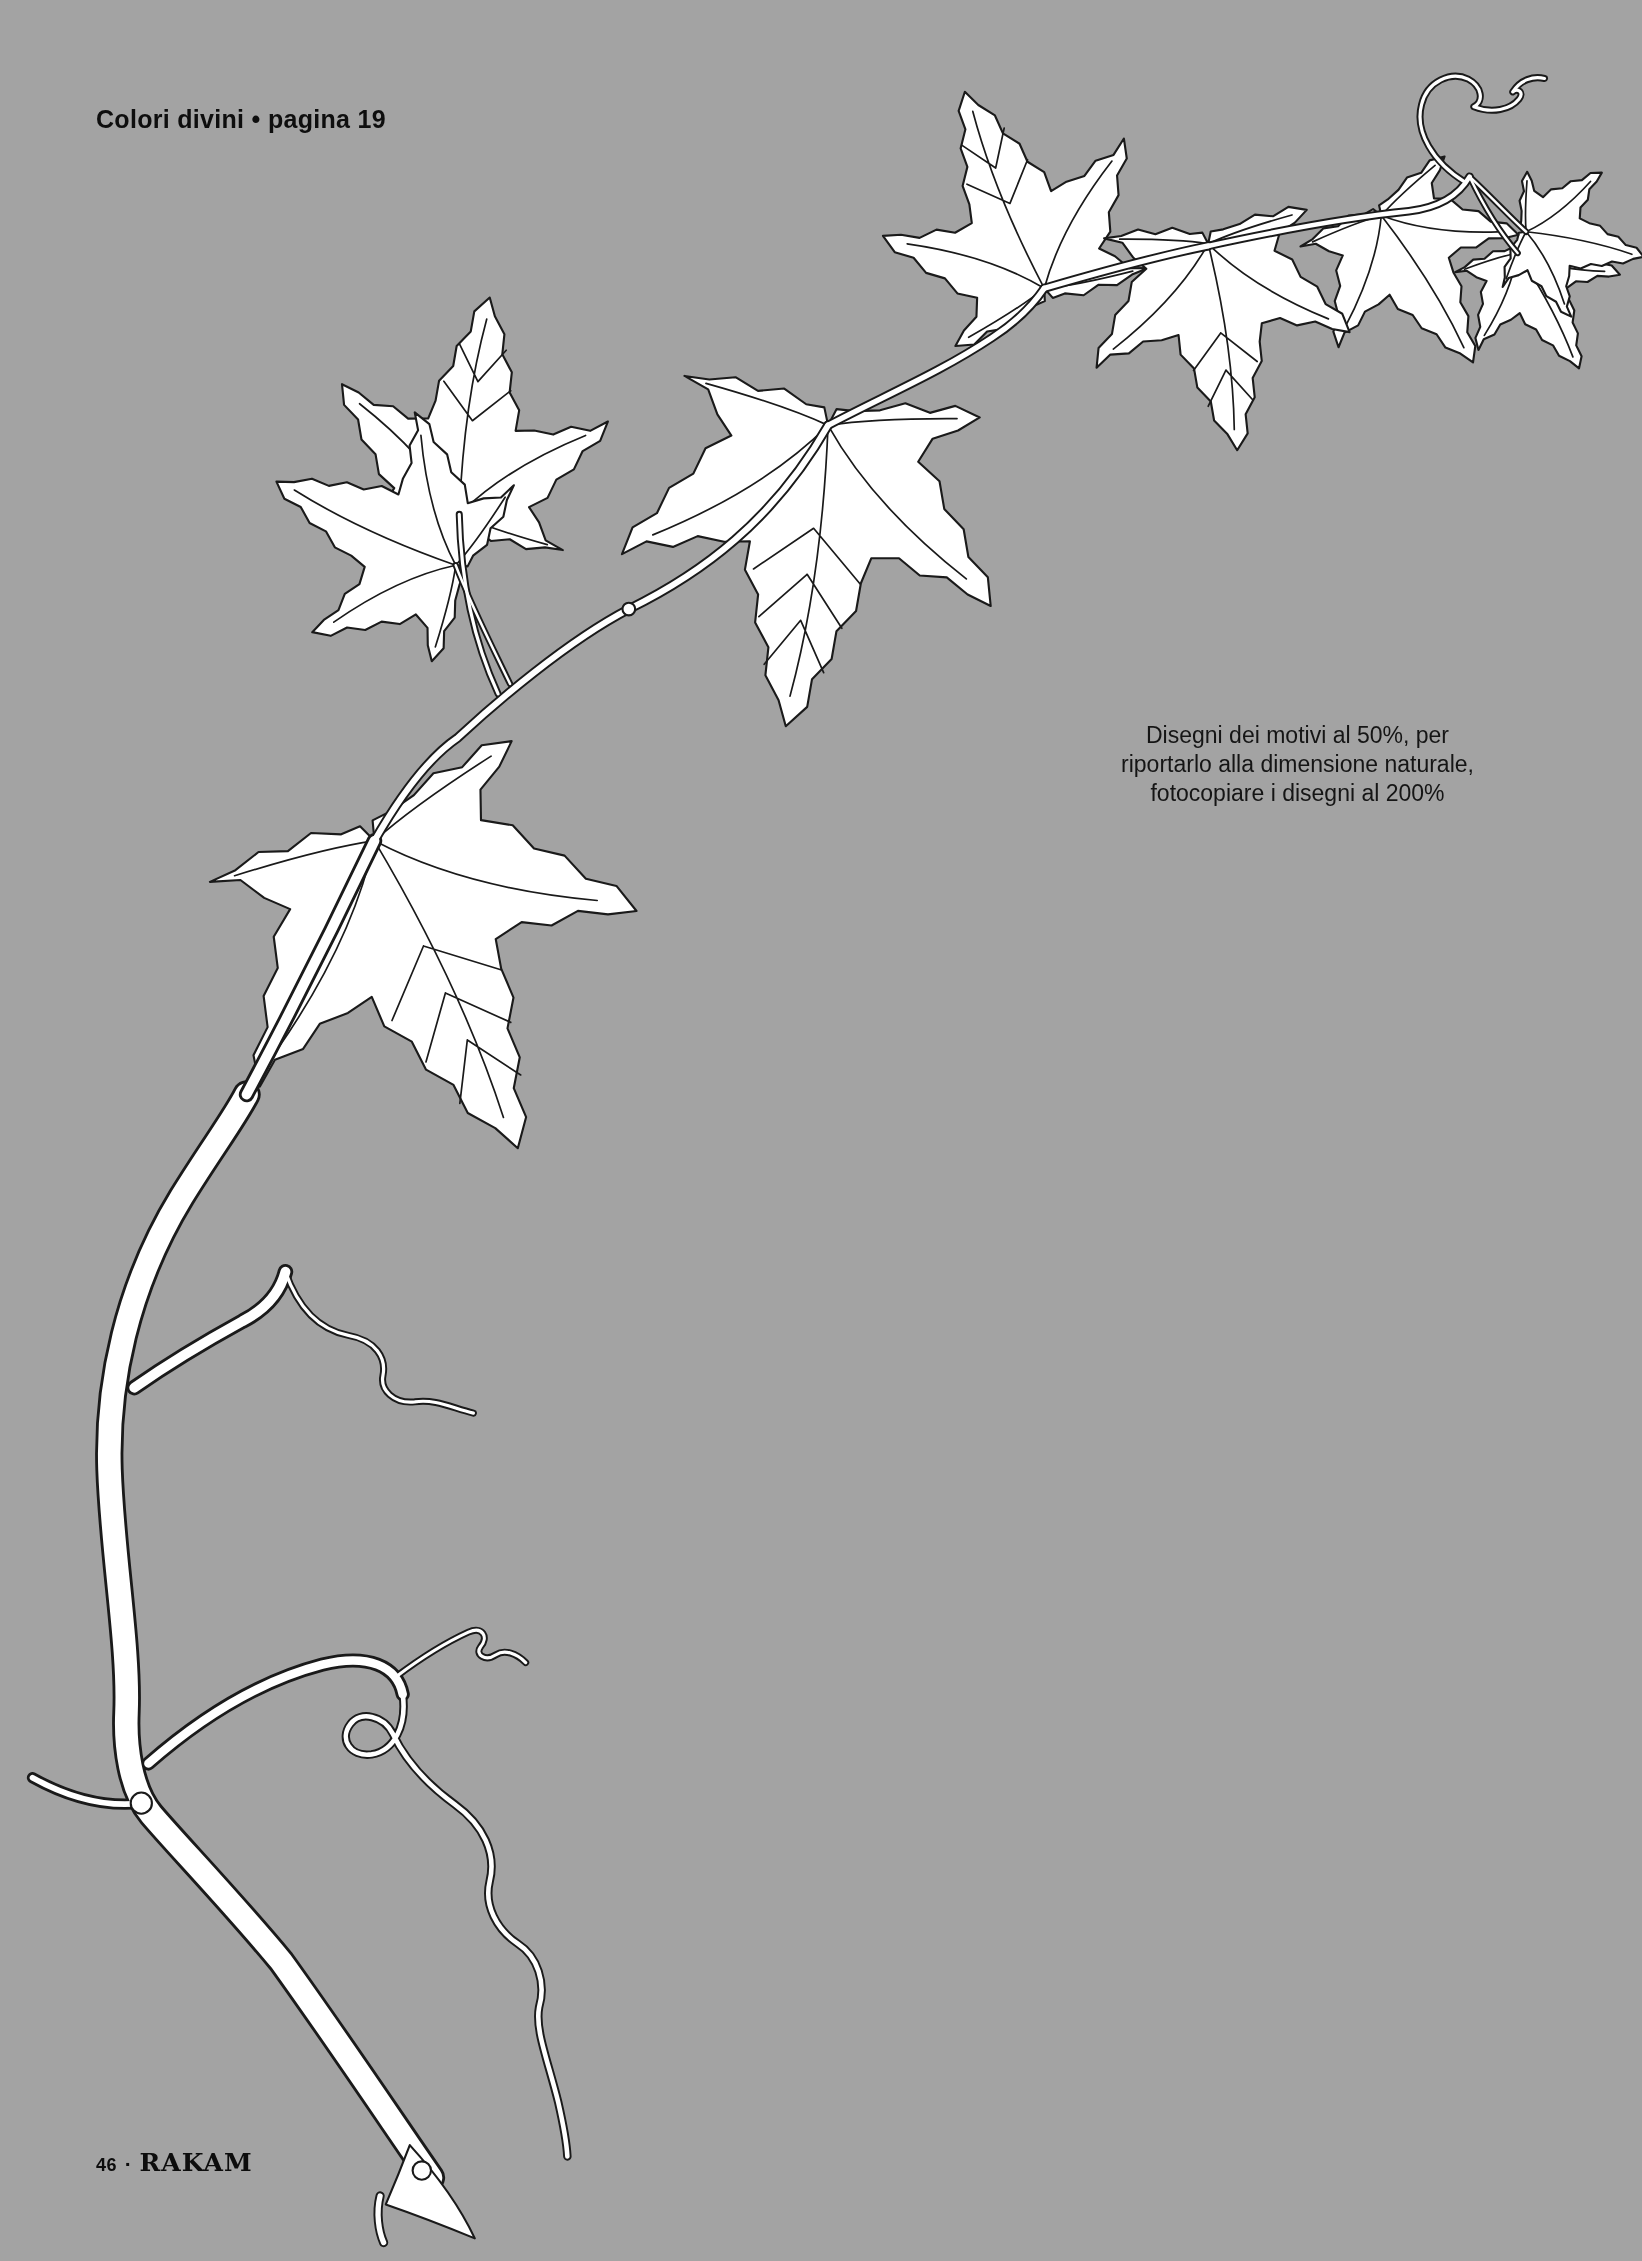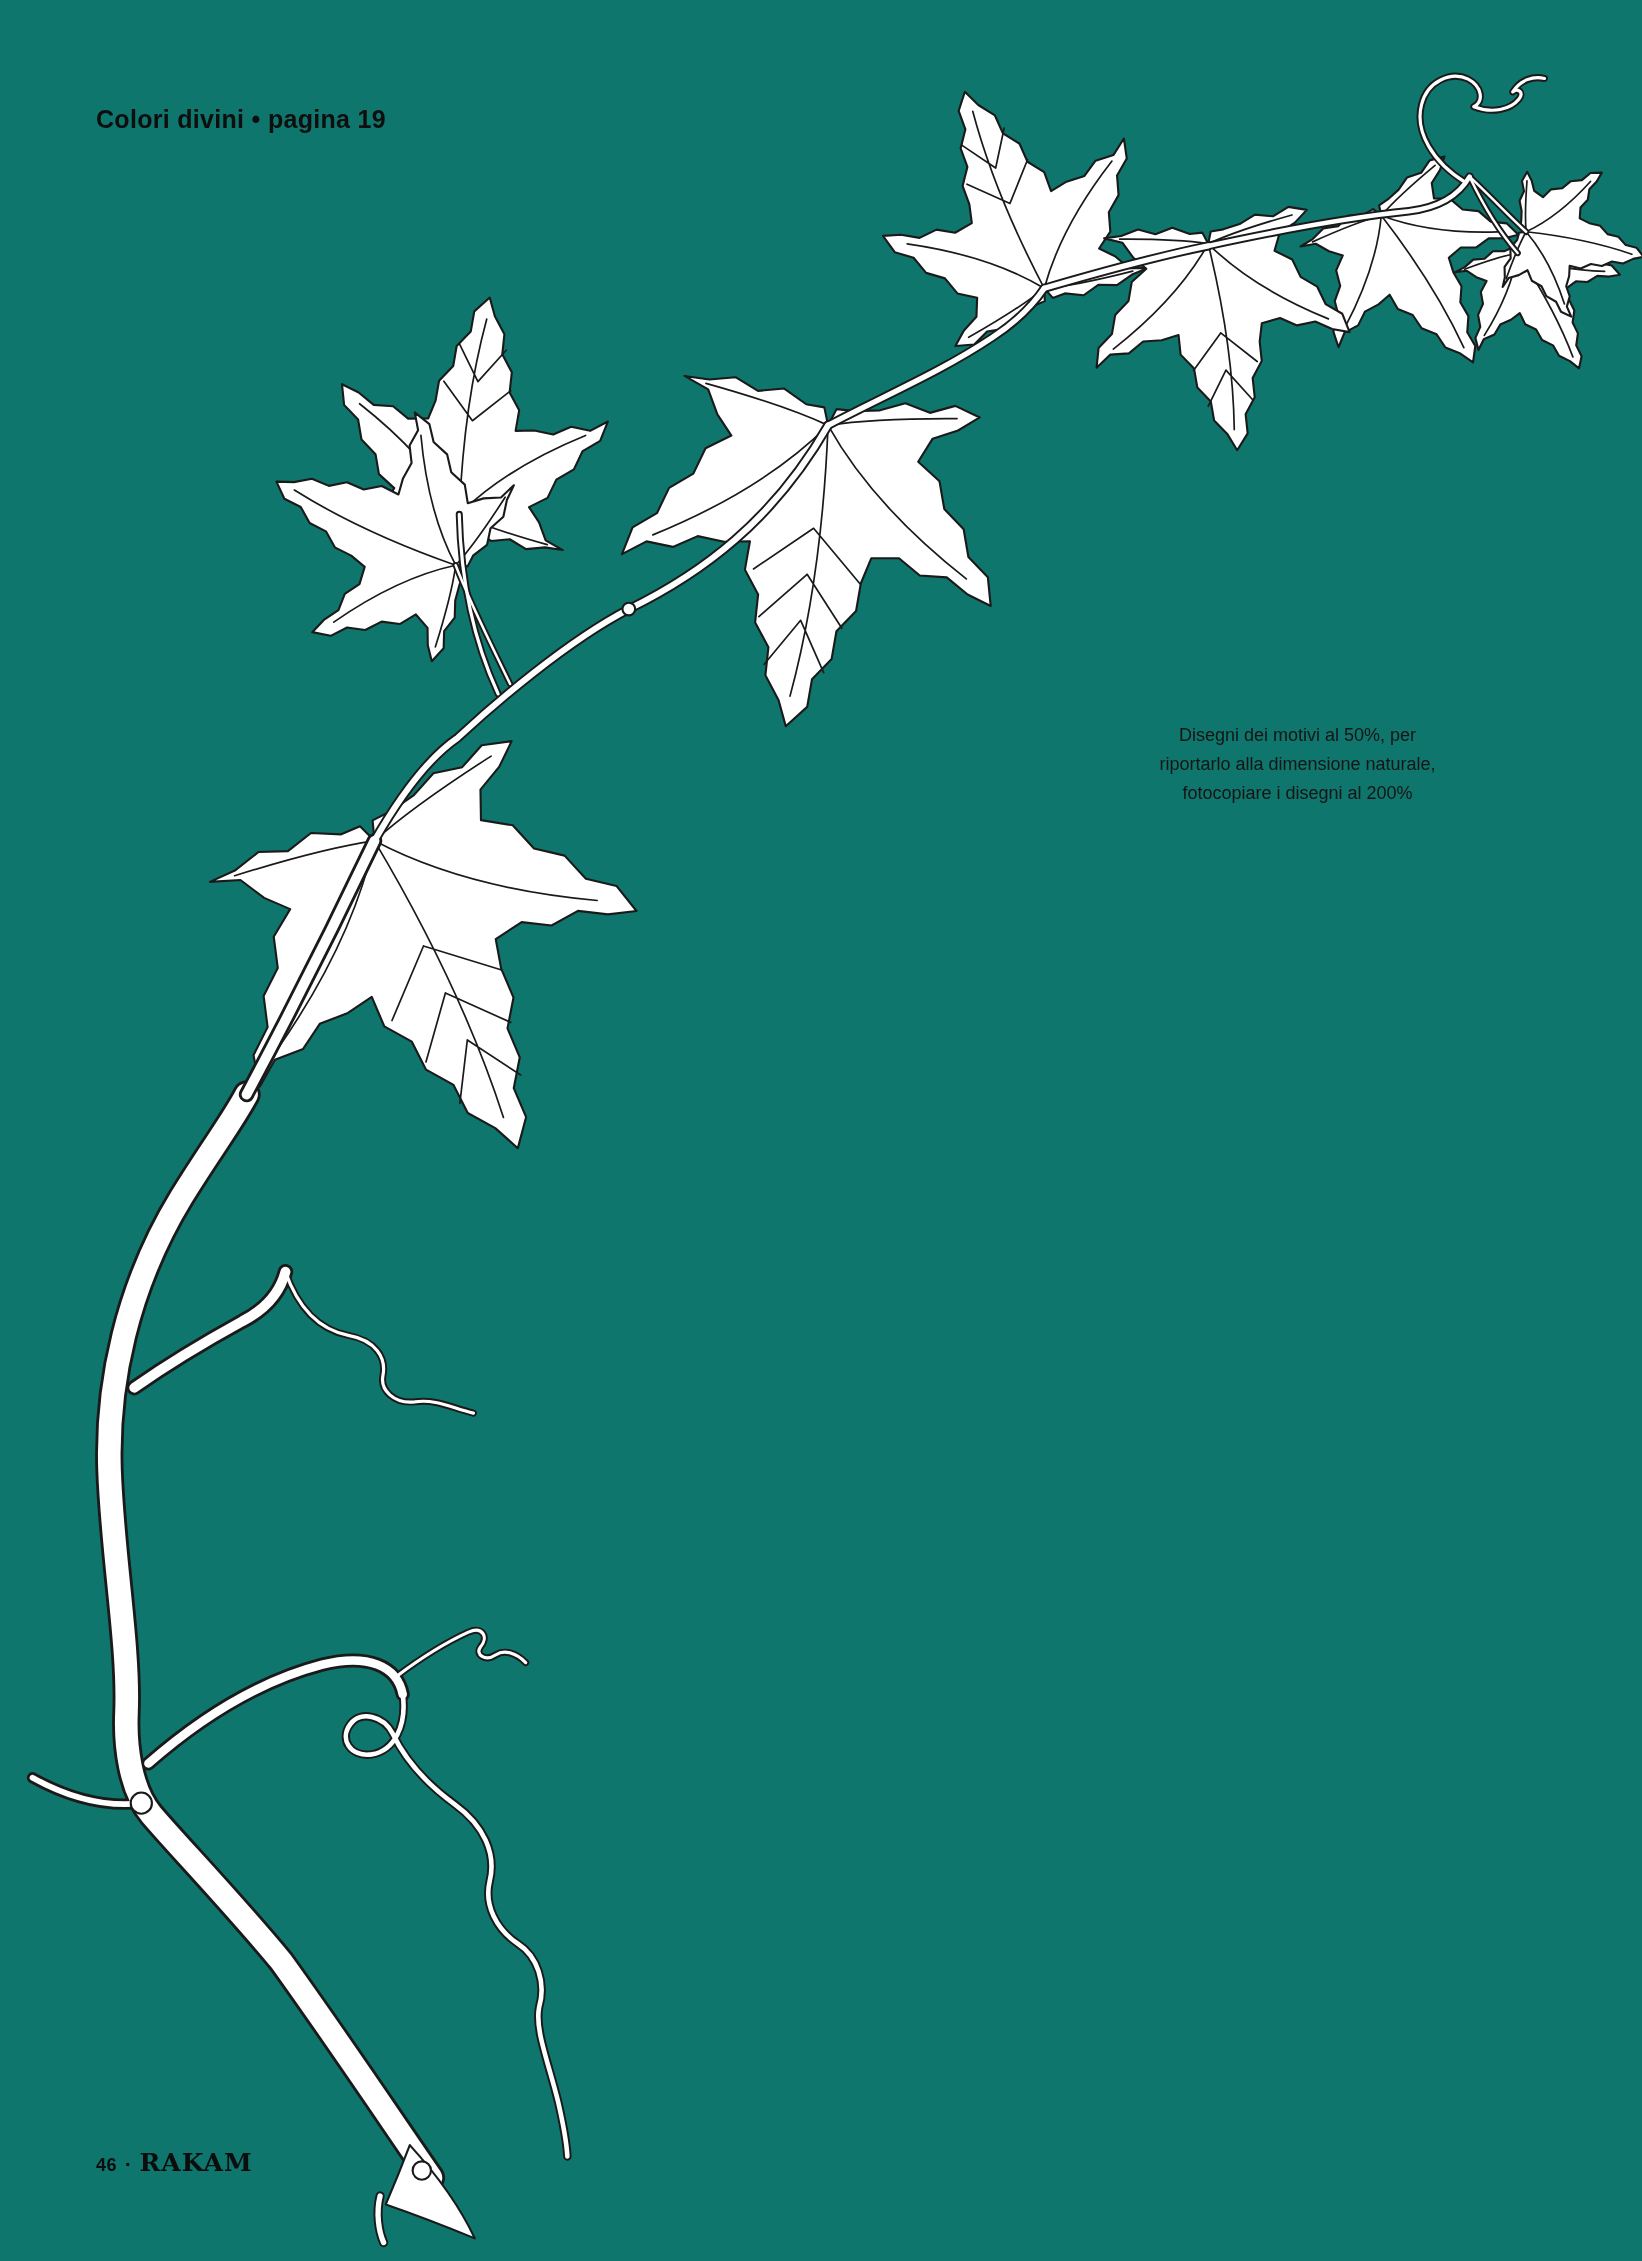--- a/index.html
+++ b/index.html
@@ -7,7 +7,7 @@
     position:relative;
     width:1642px;
     height:2261px;
-    background:#0f766e;
+    background:#a3a3a3;
     overflow:hidden;
     font-family:"Liberation Sans","DejaVu Sans",sans-serif;
   }

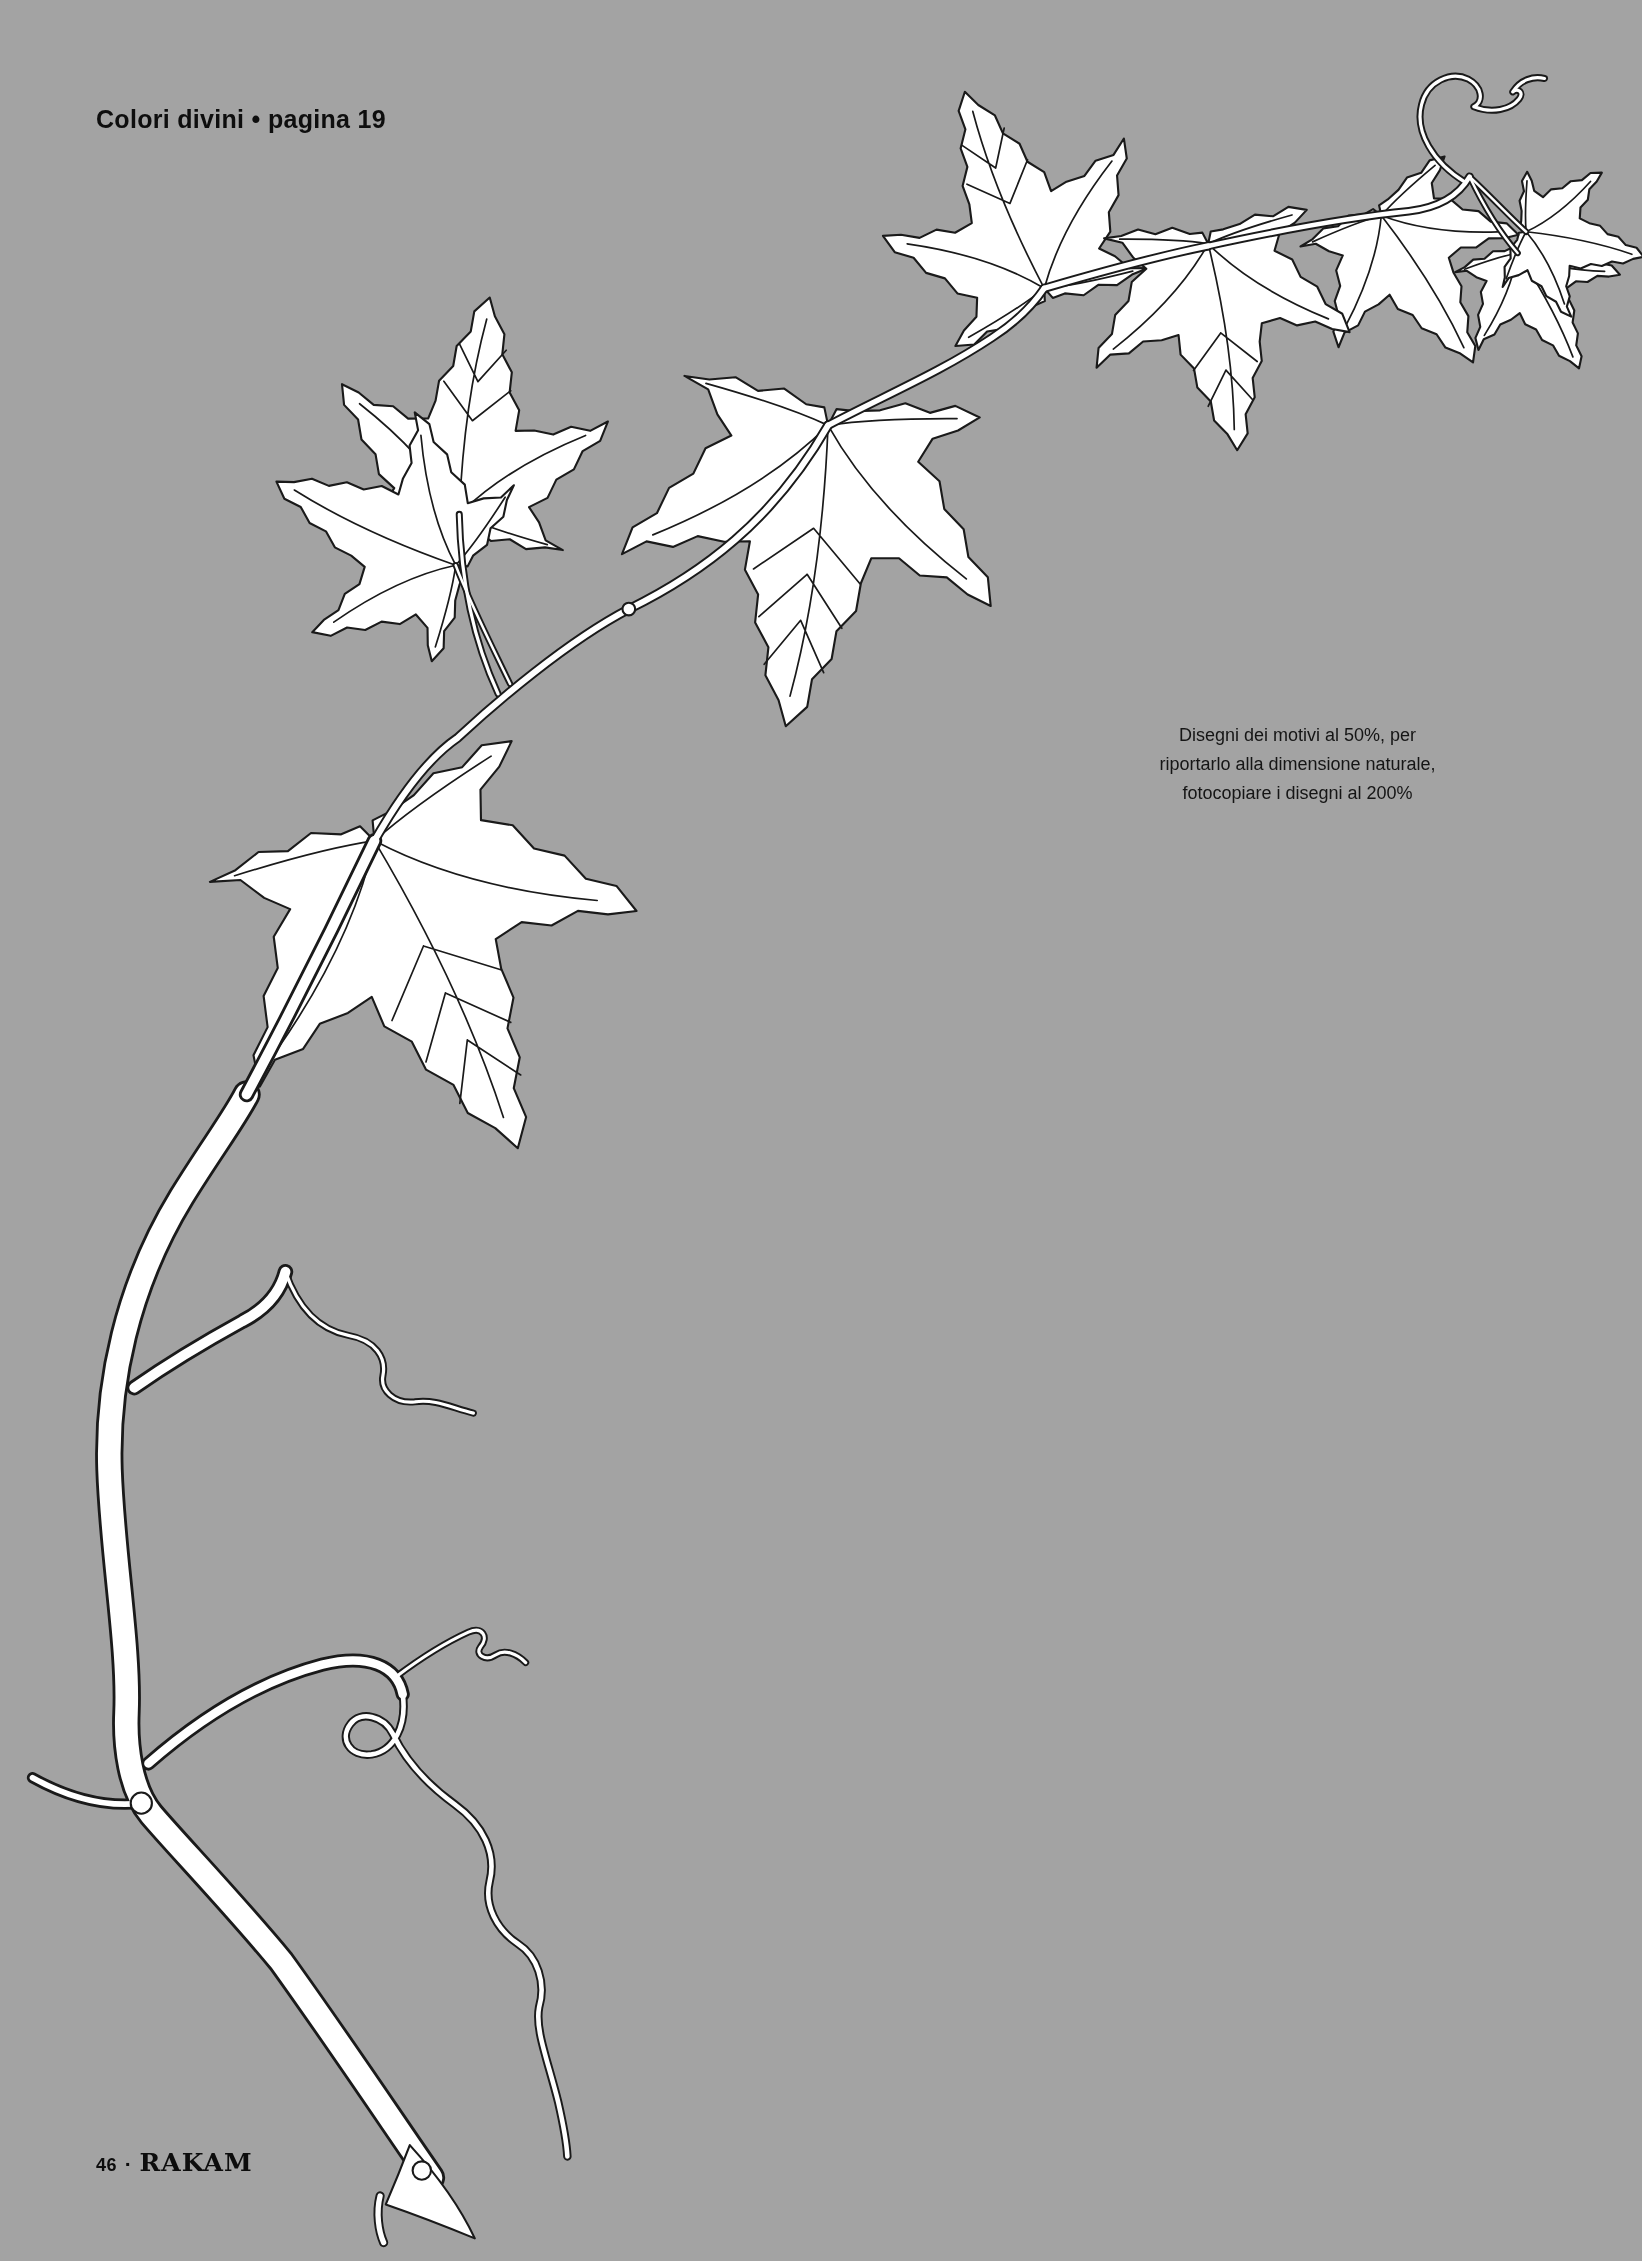--- a/index.html
+++ b/index.html
@@ -34,7 +34,7 @@
     top:721px;
     width:495px;
     text-align:center;
-    font-size:18px;
+    font-size:23px;
     line-height:29px;
     font-weight:400;
     color:#151515;

